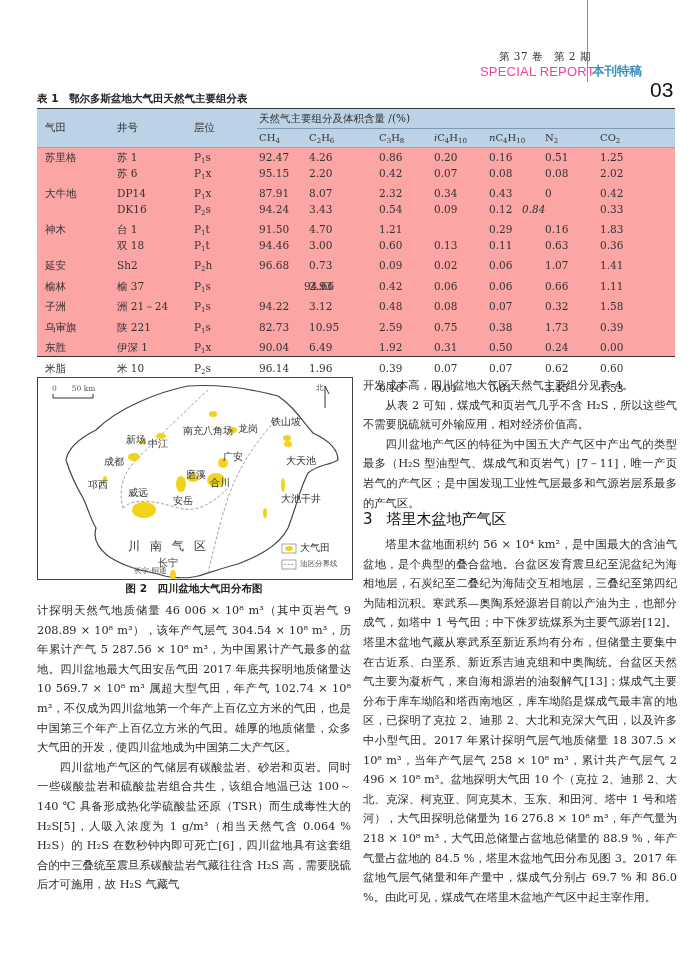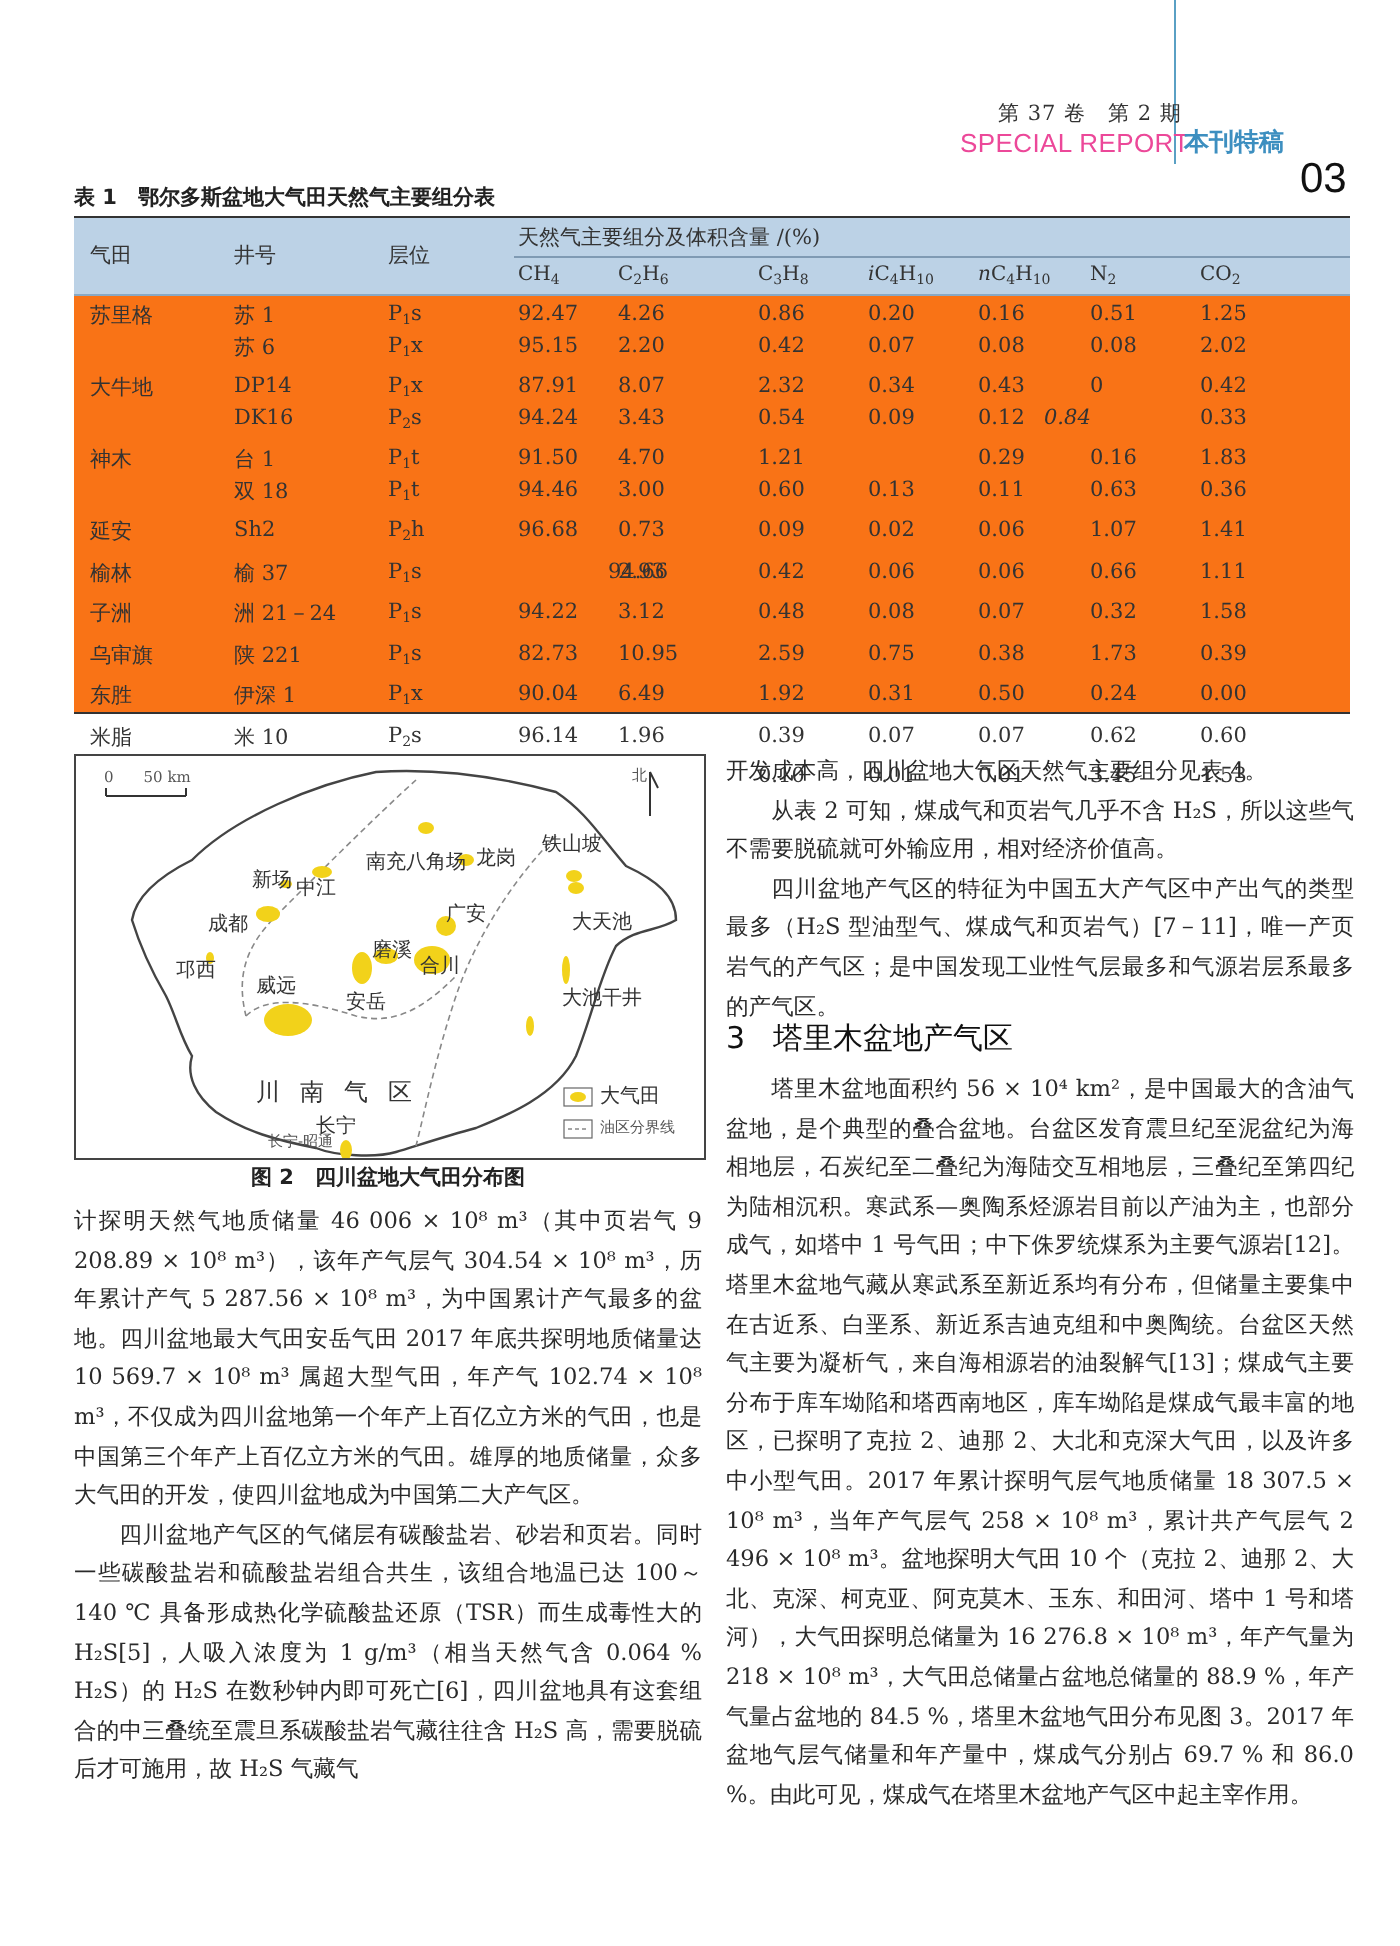--- a/index.html
+++ b/index.html
@@ -10,7 +10,7 @@
   .hdr-tag{position:absolute;left:592px;top:63px;font-family:"DejaVu Sans",sans-serif;font-weight:bold;font-size:12.5px;color:#3d8fc0;}
   .hdr-page{position:absolute;left:650px;top:58px;font-family:"Liberation Sans",sans-serif;font-size:21px;color:#111;margin-top:20px;}
   .tbl-title{position:absolute;left:37px;top:92px;font-family:"DejaVu Sans",sans-serif;font-weight:bold;font-size:10.5px;color:#222;}
-  .tbl-wrap{position:absolute;left:37px;top:108px;width:638px;height:247px;background:#f97316;border-top:1.5px solid #333;border-bottom:1.5px solid #333;}
+  .tbl-wrap{position:absolute;left:37px;top:108px;width:638px;height:247px;background:#fca5a5;border-top:1.5px solid #333;border-bottom:1.5px solid #333;}
   .tbl-head{position:absolute;left:0;top:0;width:638px;height:38px;background:#bcd2e6;border-bottom:1px solid #8aa9c4;}
   .th{position:absolute;font-size:10.5px;color:#333;white-space:nowrap;}
   .th-sub{position:absolute;font-size:10px;color:#333;white-space:nowrap;top:23px;}

